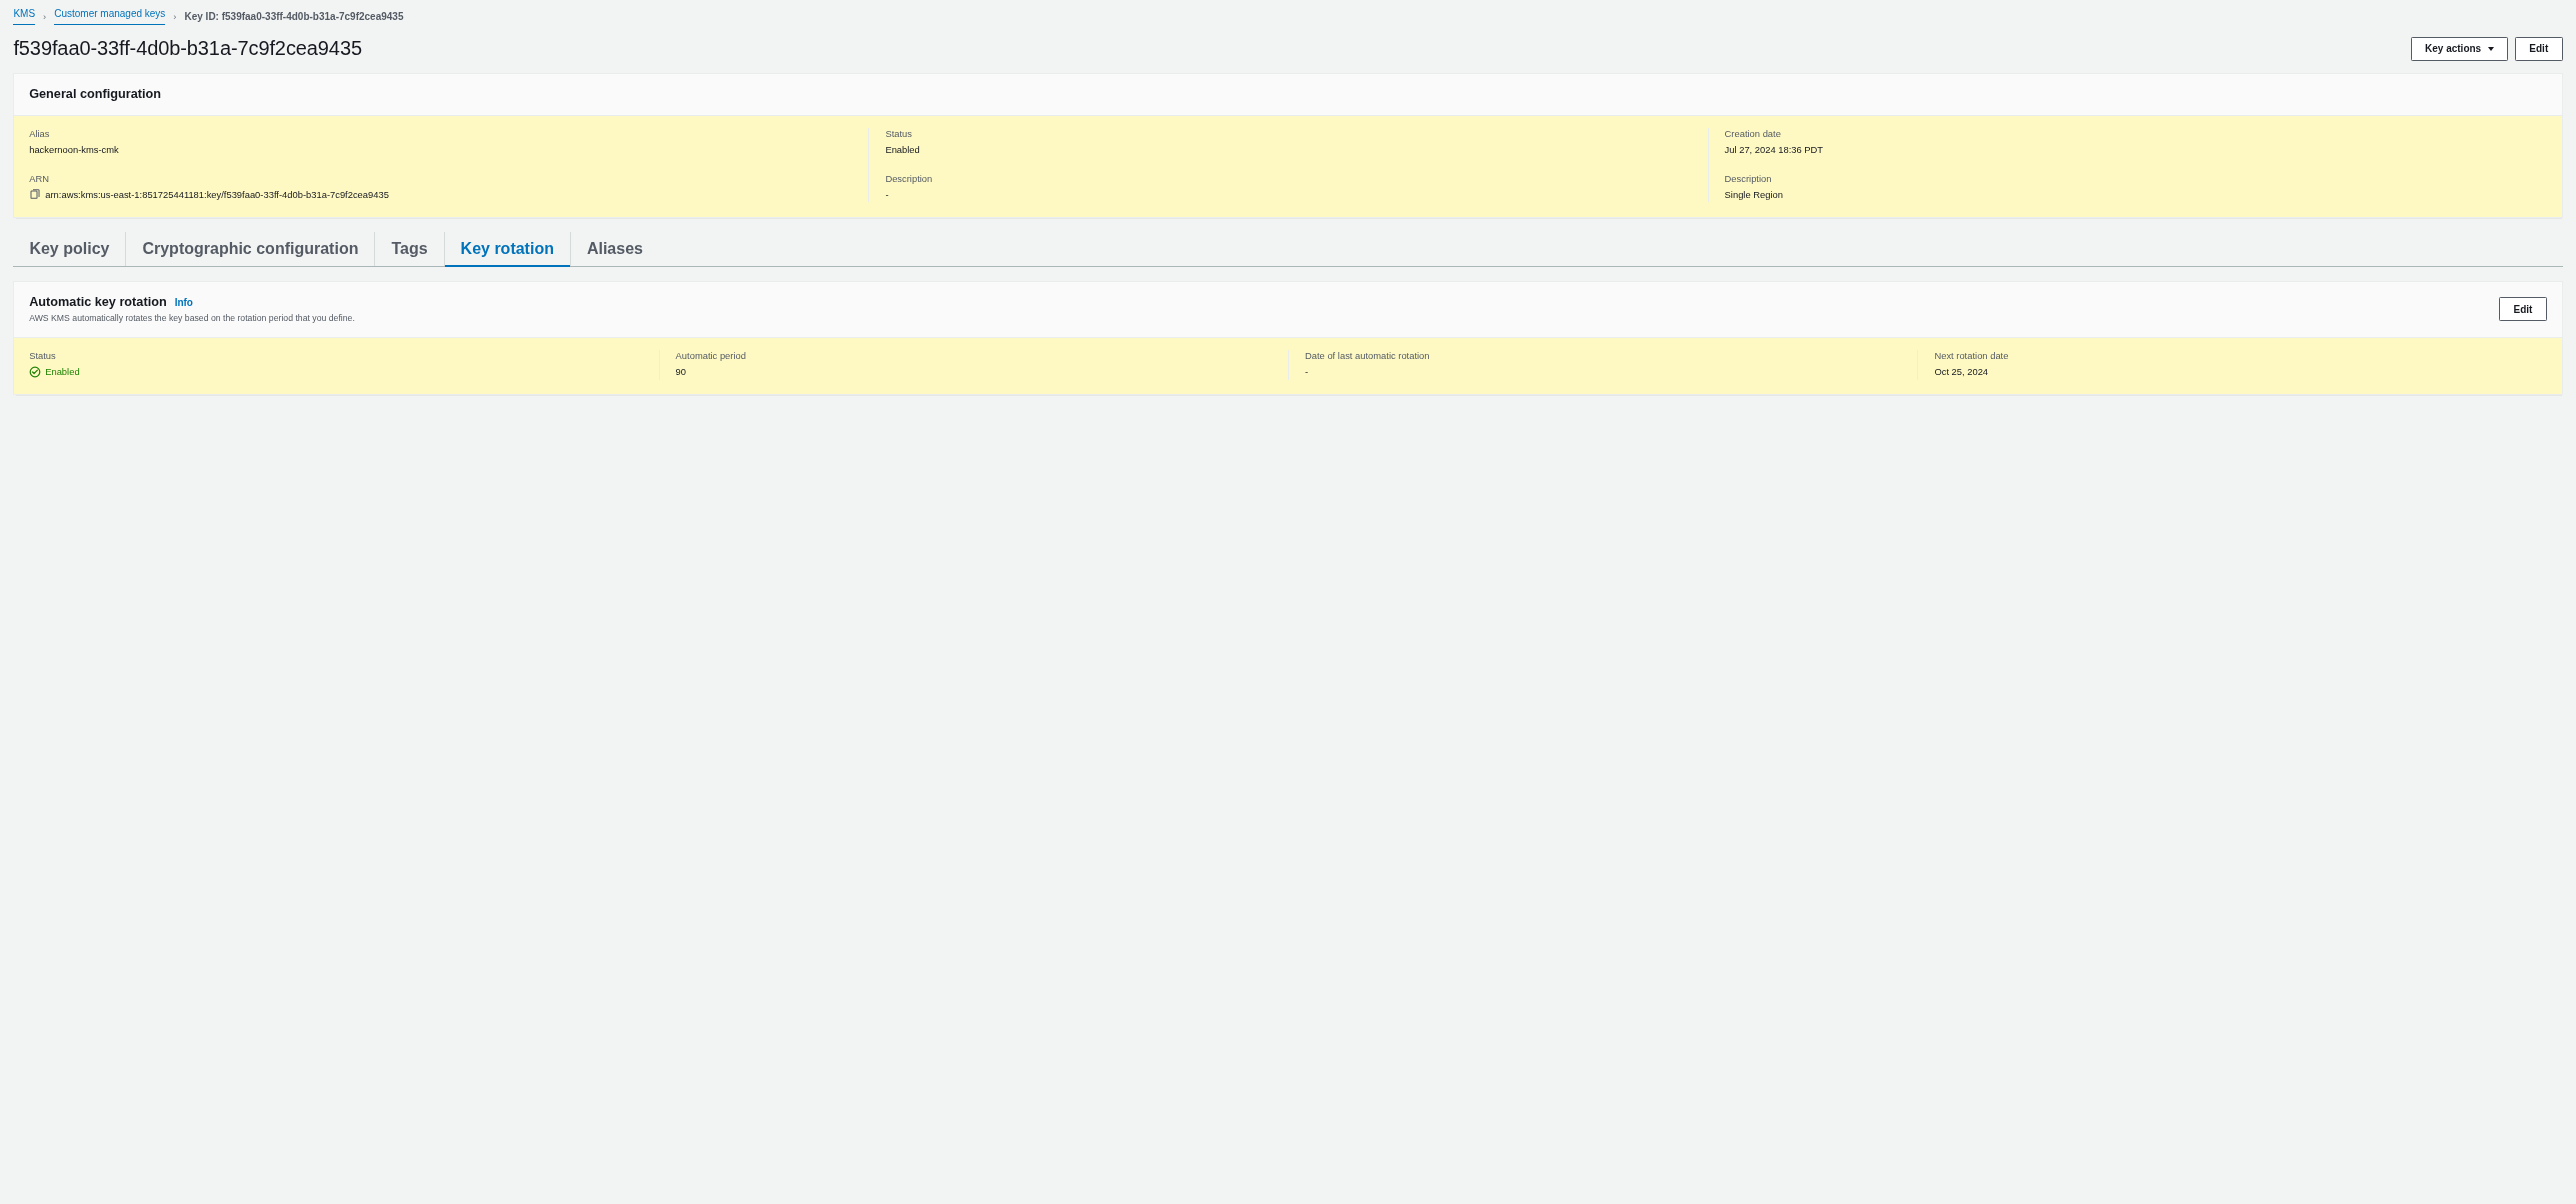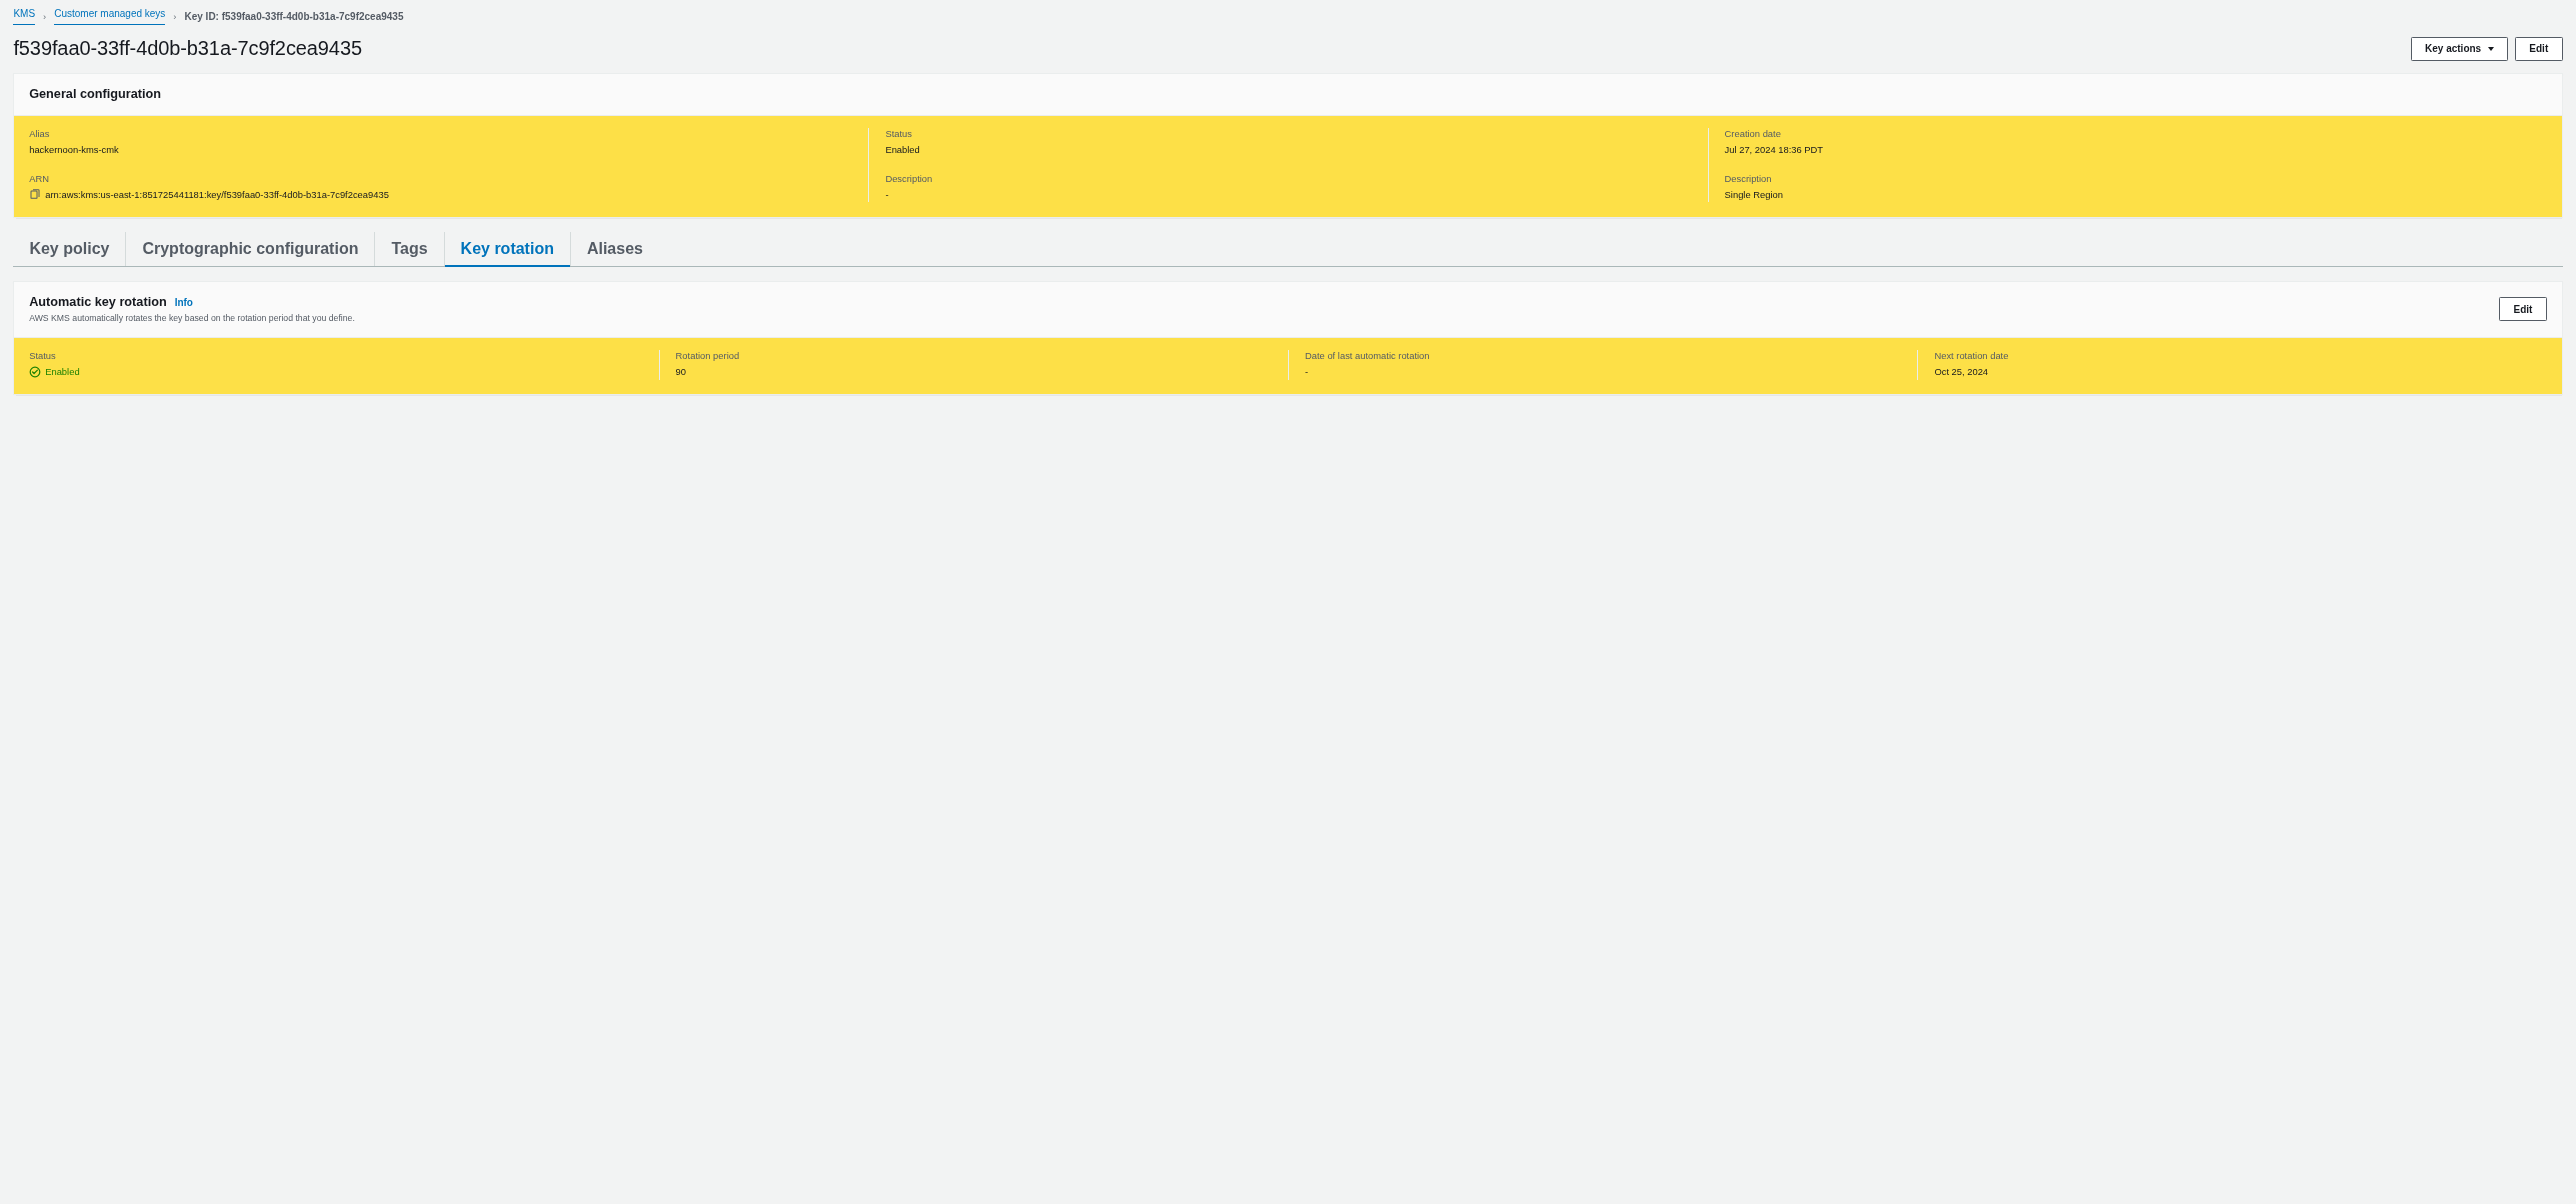--- a/index.html
+++ b/index.html
@@ -67,7 +67,7 @@
     border-top: 4px solid #16191f;
   }
   .panel {
-    background: #fde047;
+    background: #fef9c3;
     border: 0.7px solid #eaeded;
     box-shadow: 0 0.7px 0.7px rgba(0,0,0,0.05);
     margin-bottom: 14.8px;

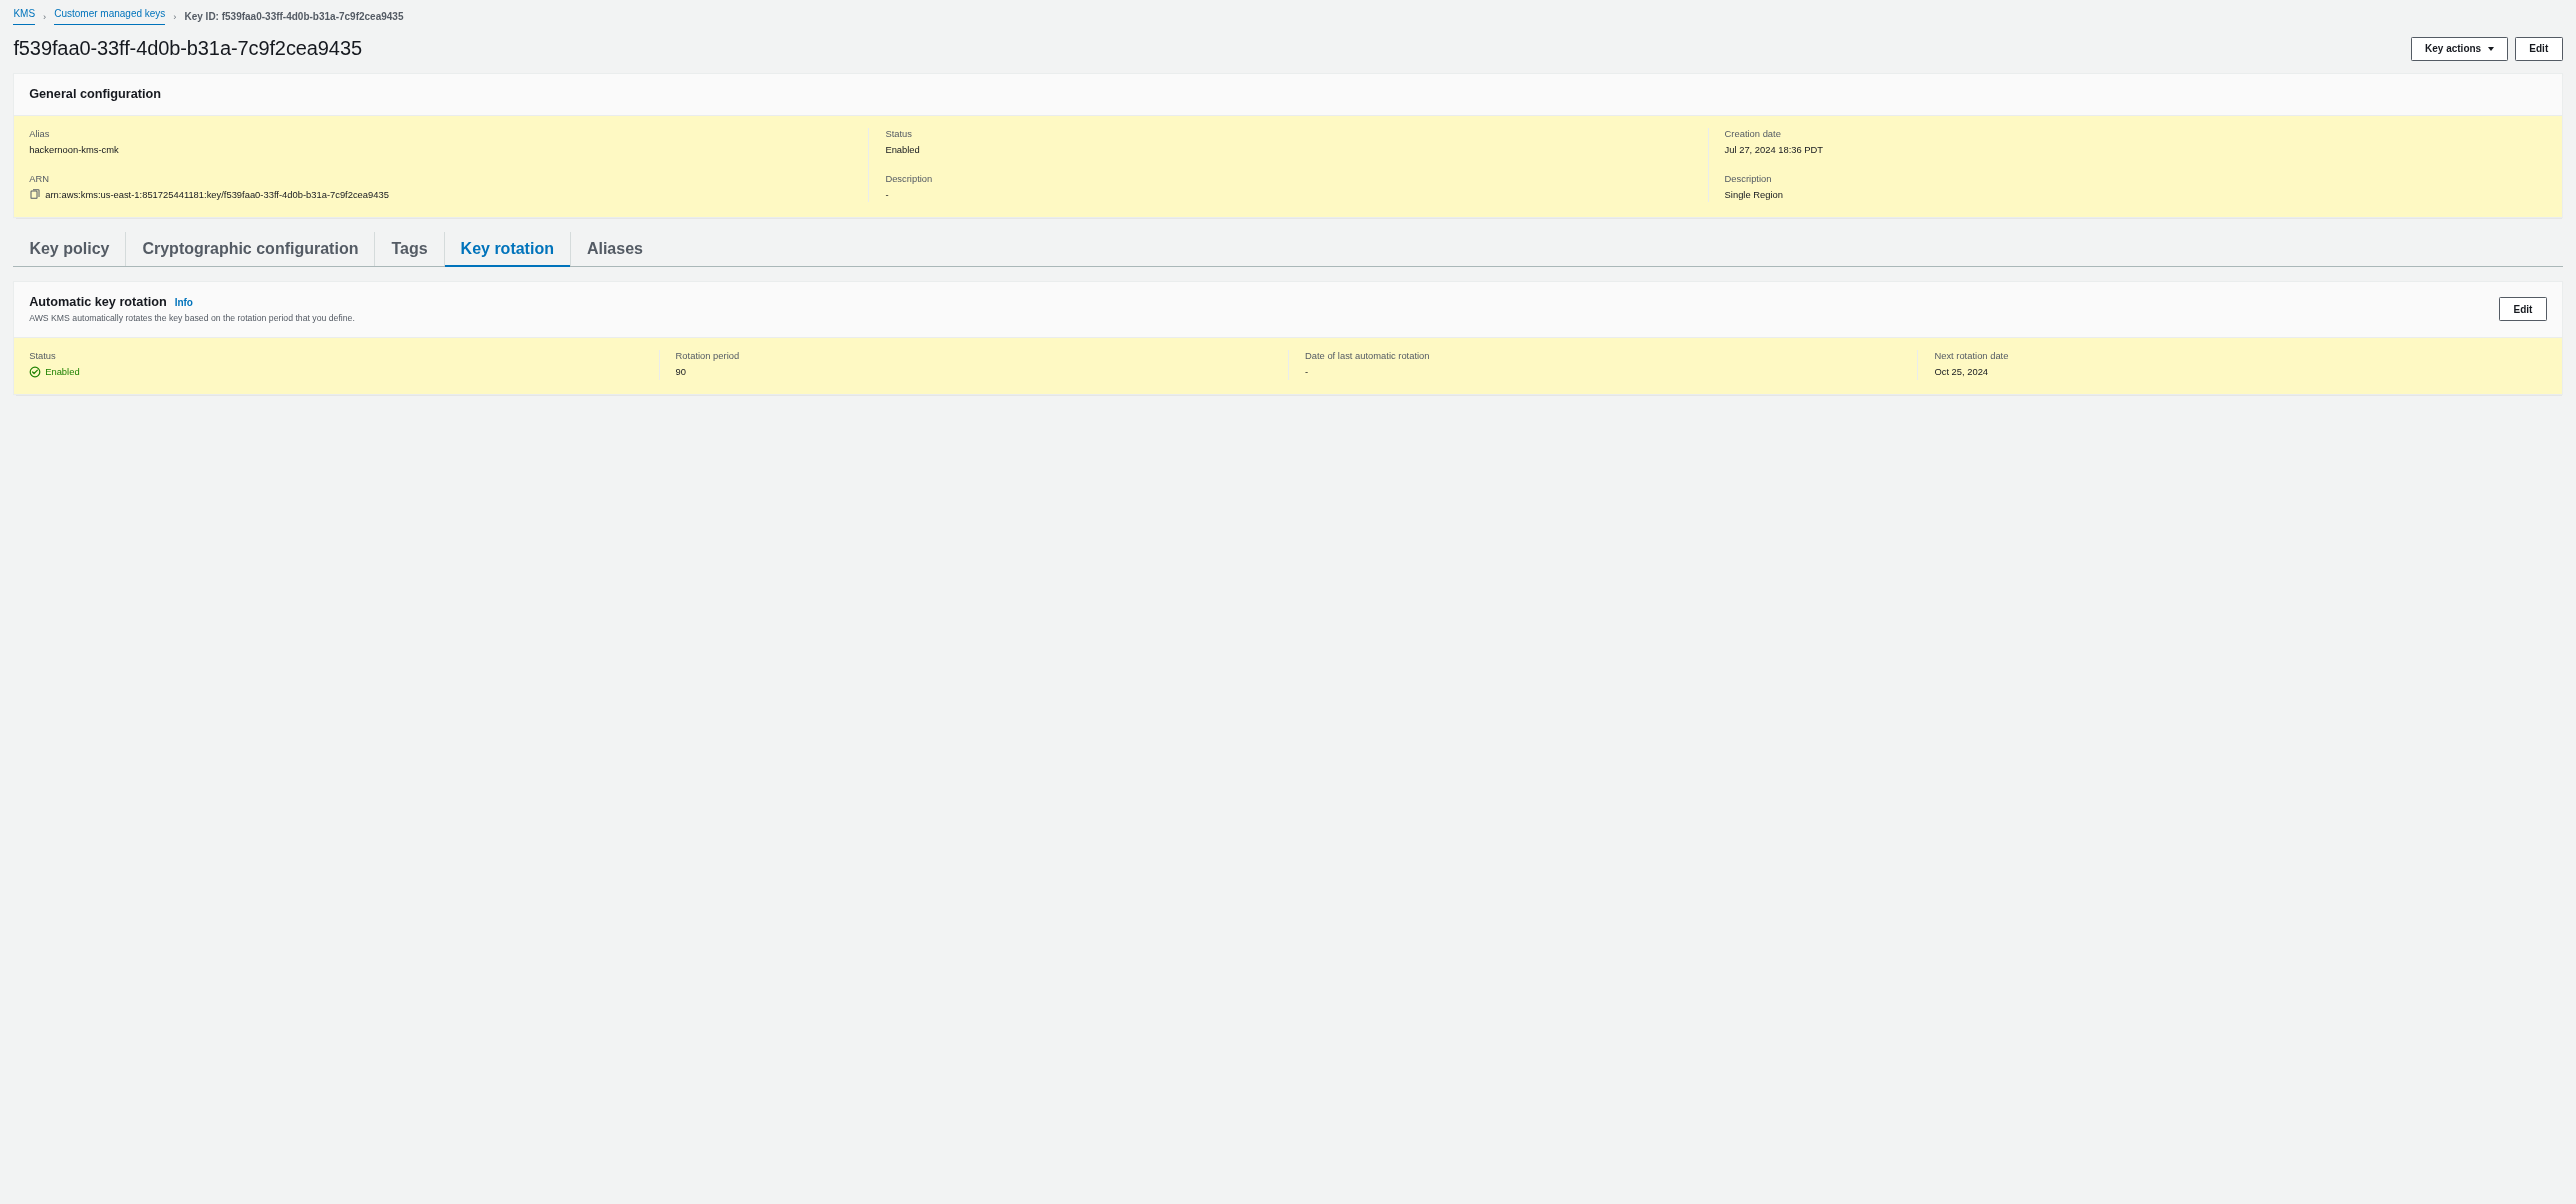--- a/index.html
+++ b/index.html
@@ -285,7 +285,7 @@
         </div>
       </div>
       <div class="col">
-        <div class="field-label">Rotation period</div>
+        <div class="field-label">Automatic period</div>
         <div class="field-value">90</div>
       </div>
       <div class="col">

